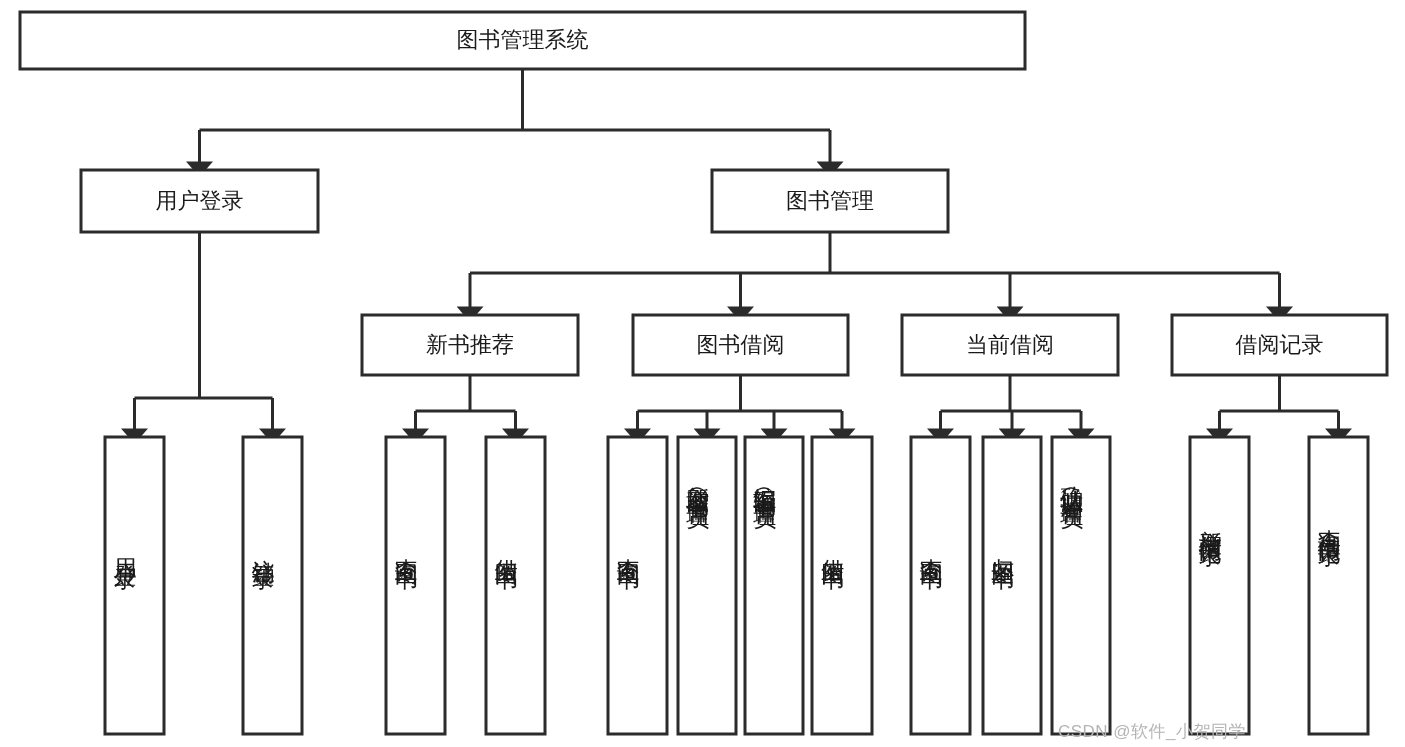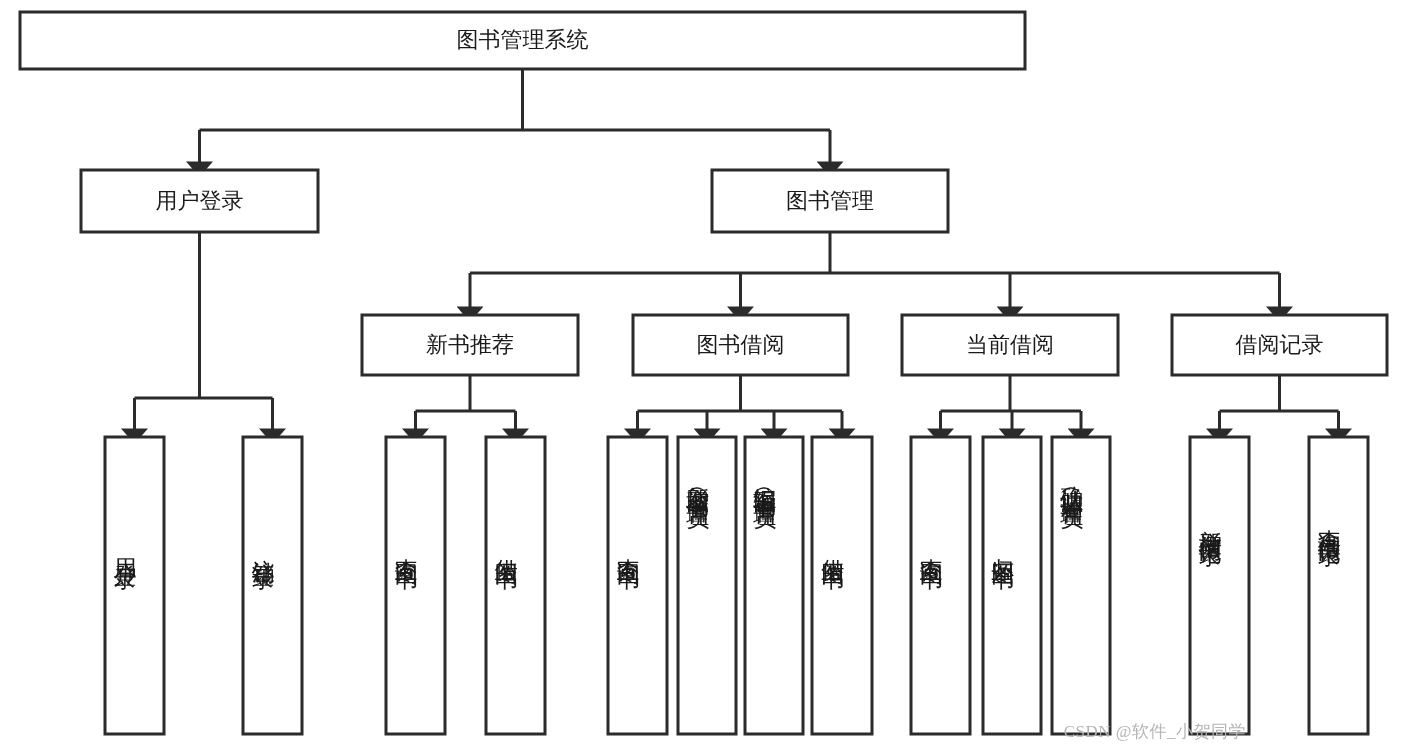--- a/index.html
+++ b/index.html
@@ -51,7 +51,7 @@
     position: absolute;
     right: 8px;
     bottom: 4px;
-    font-family: Liberation Serif, serif;
+    font-family: Liberation Sans, sans-serif;
     font-size: 17px;
     color: #b4b4b4;
     letter-spacing: 0.5px;

